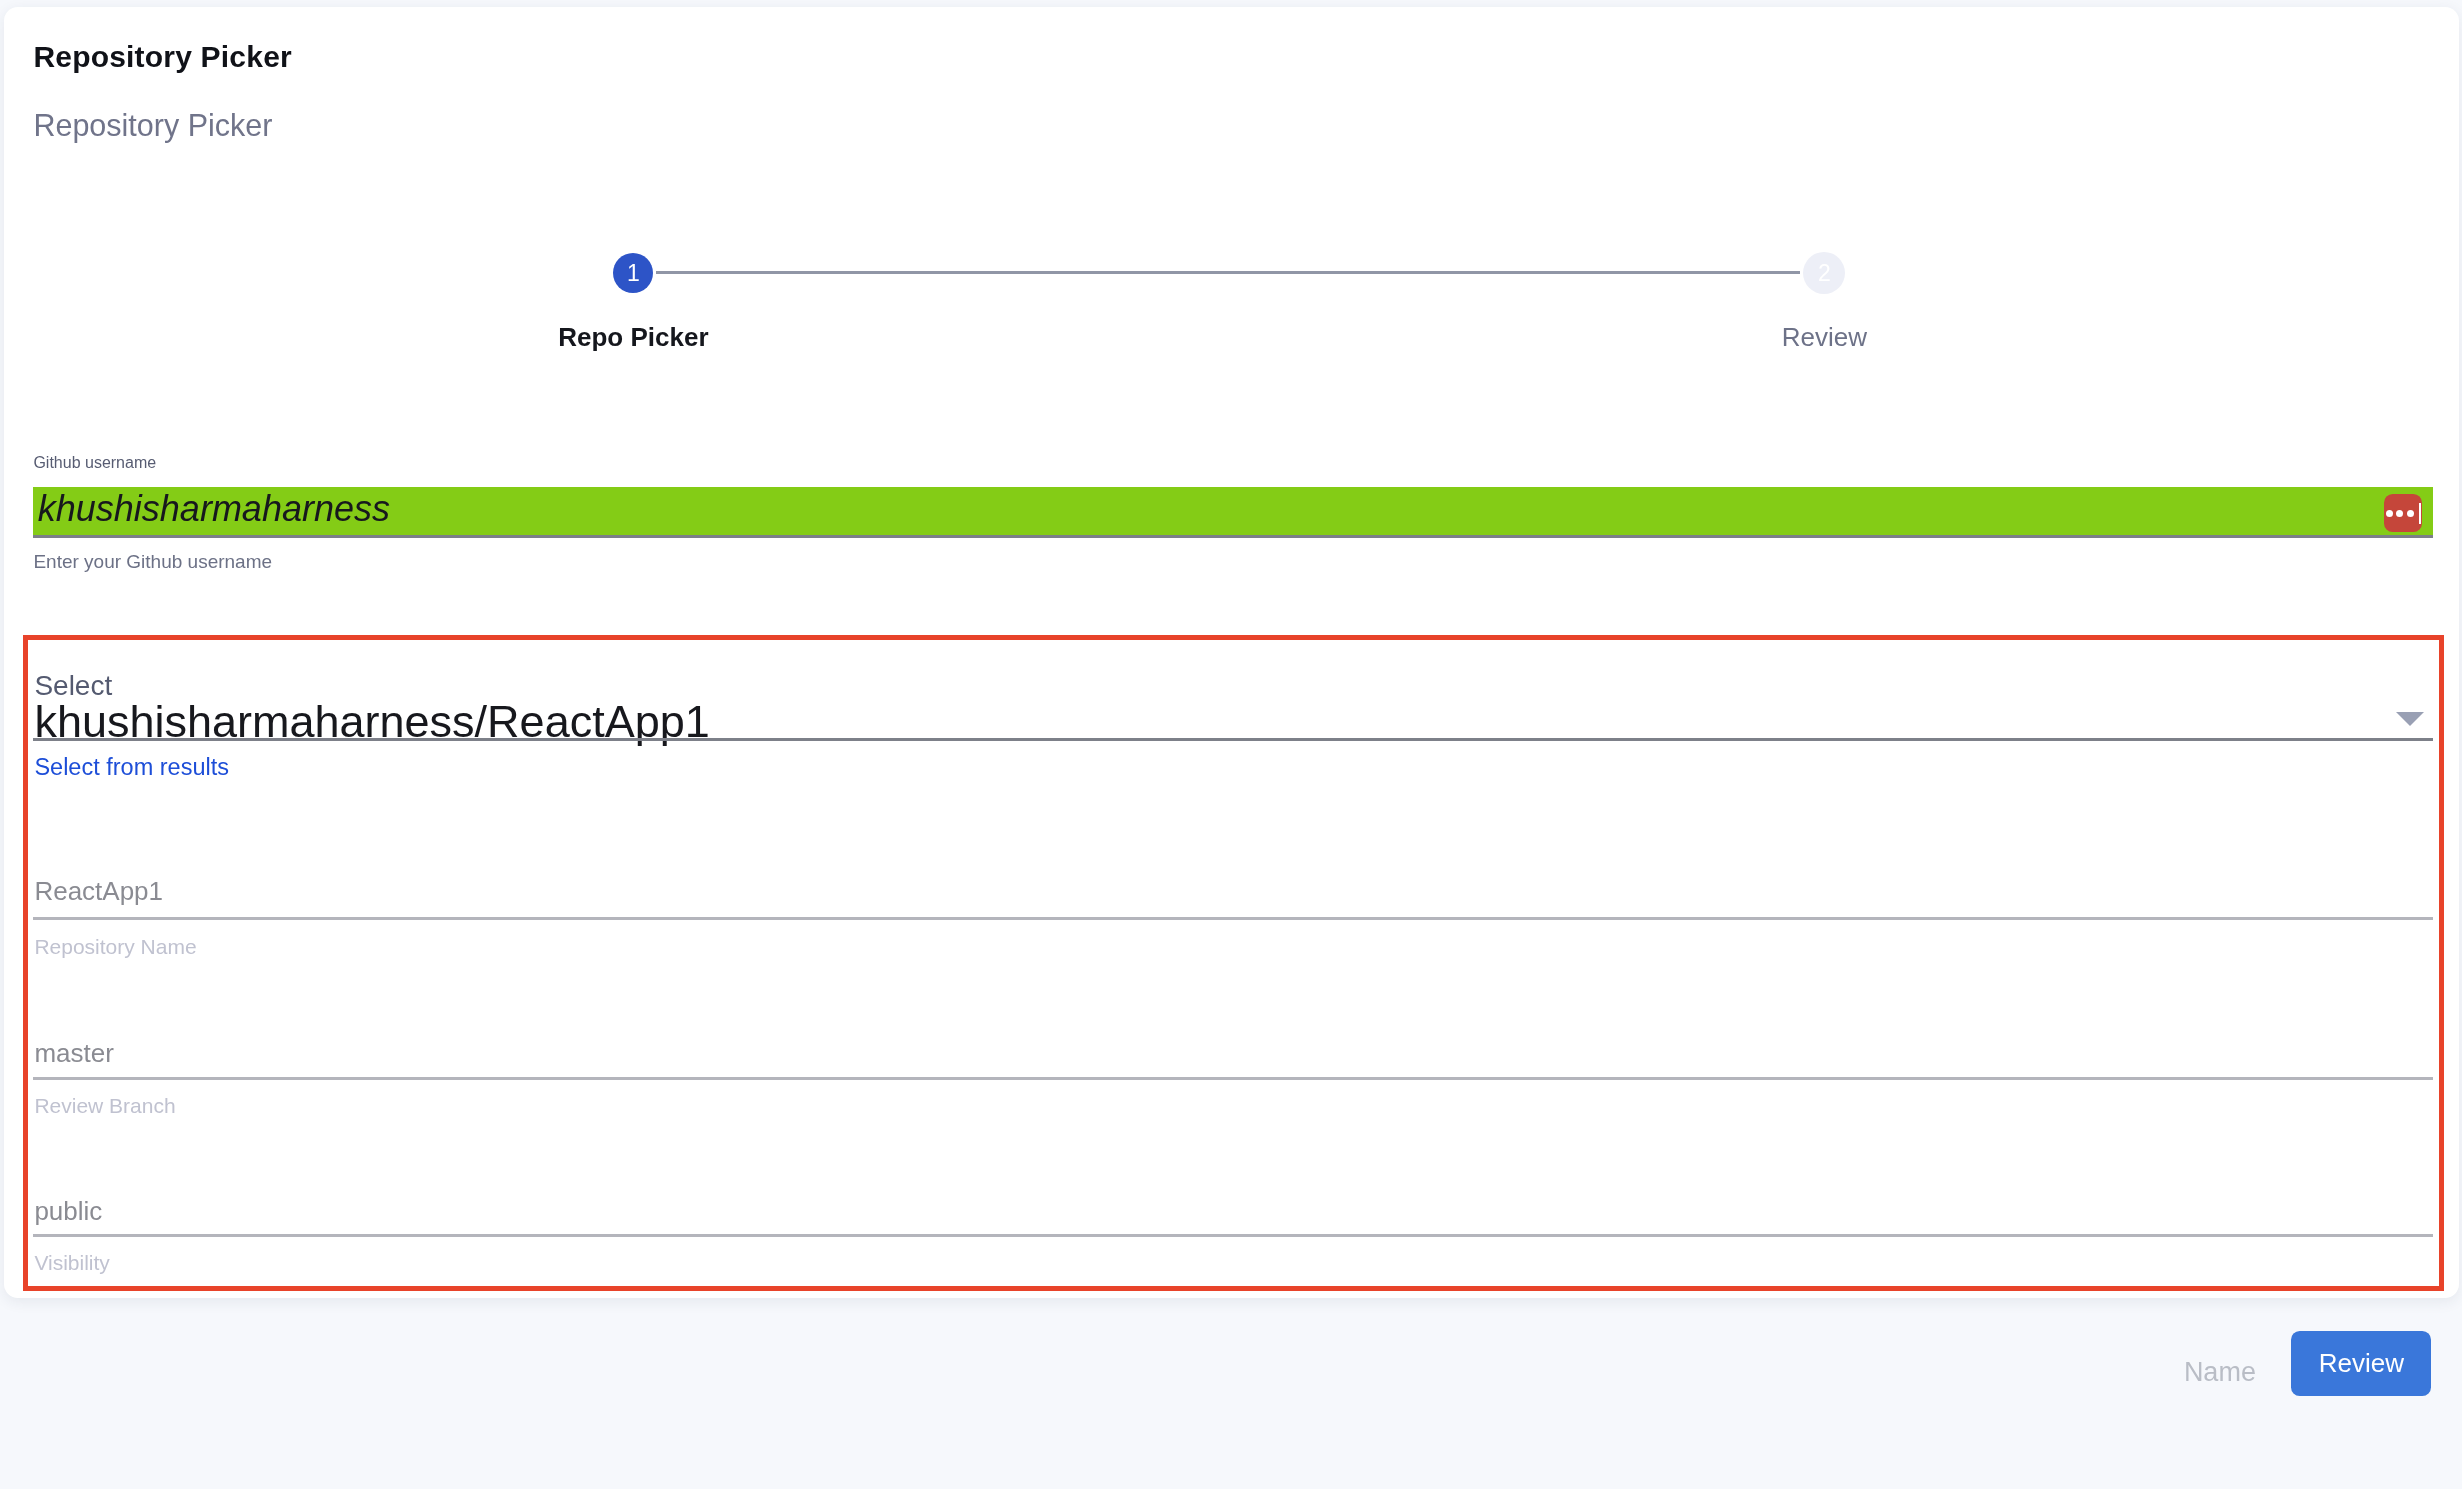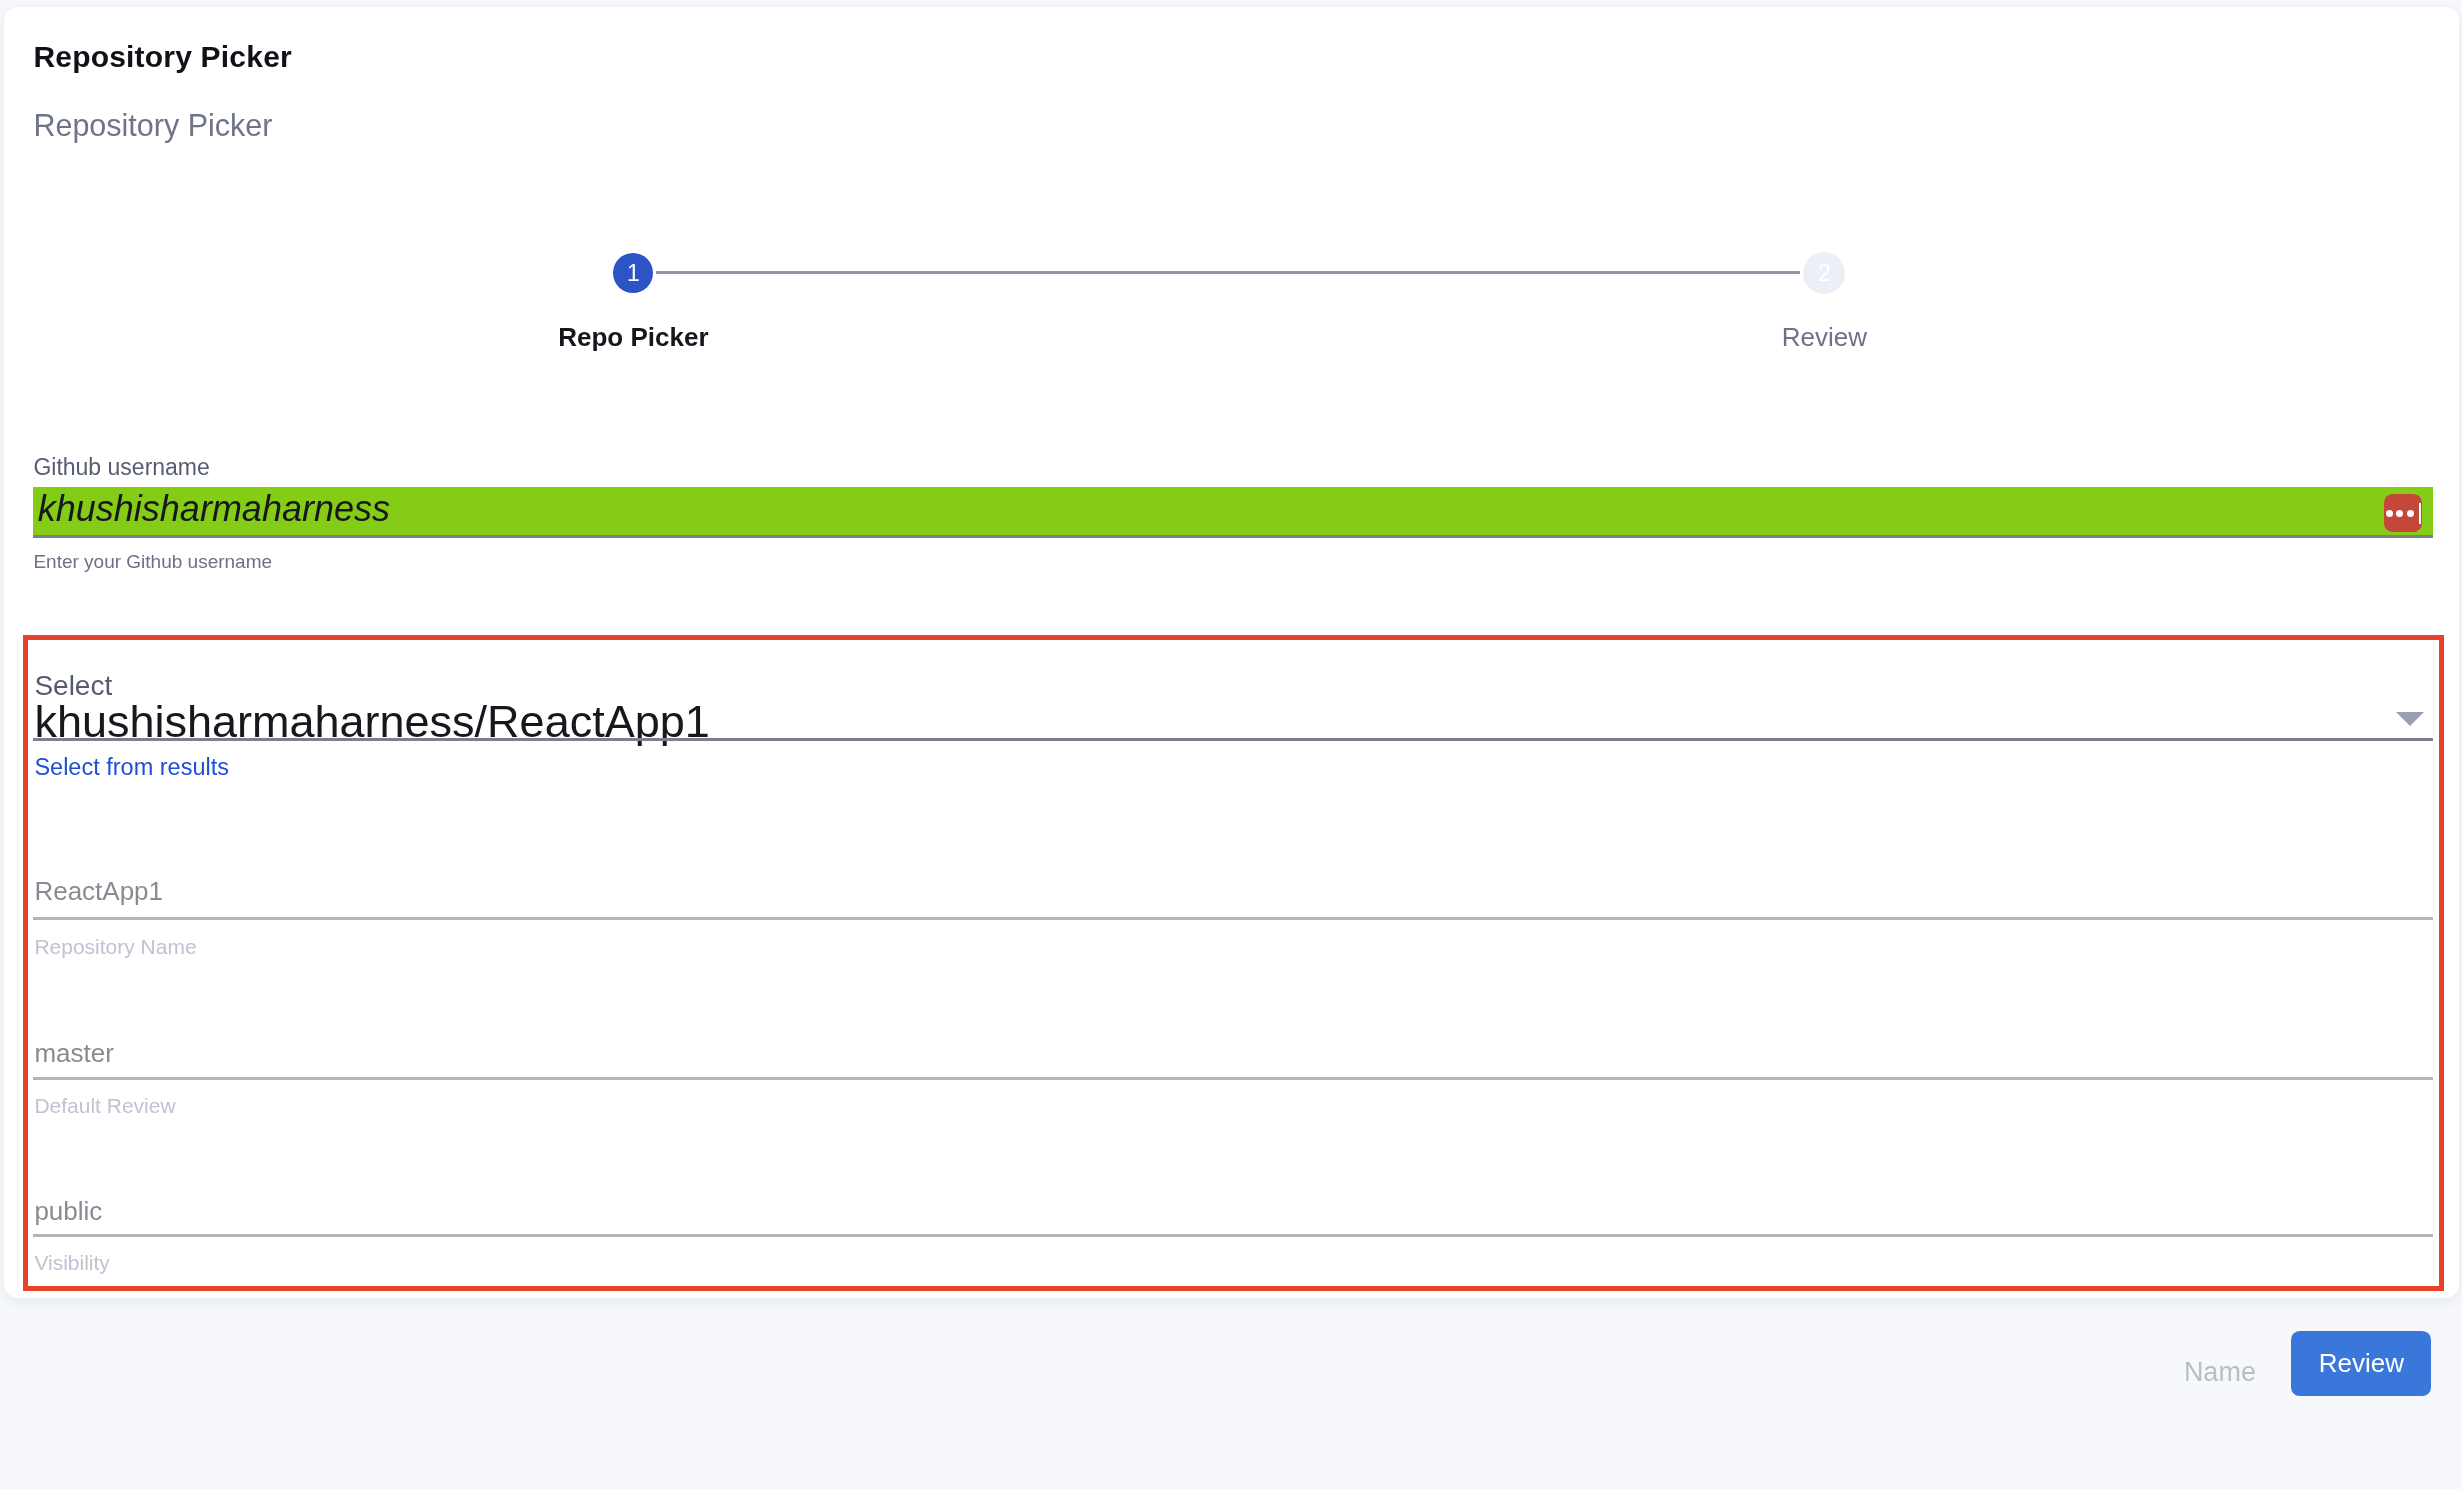--- a/index.html
+++ b/index.html
@@ -50,7 +50,7 @@
 
   
   .field-label {
-    left: 29px; font-size: 23px; color: #575c72;
+    left: 29px; font-size: 16px; color: #575c72;
   }
   .username-label { top: 447px; }
   .username-input {

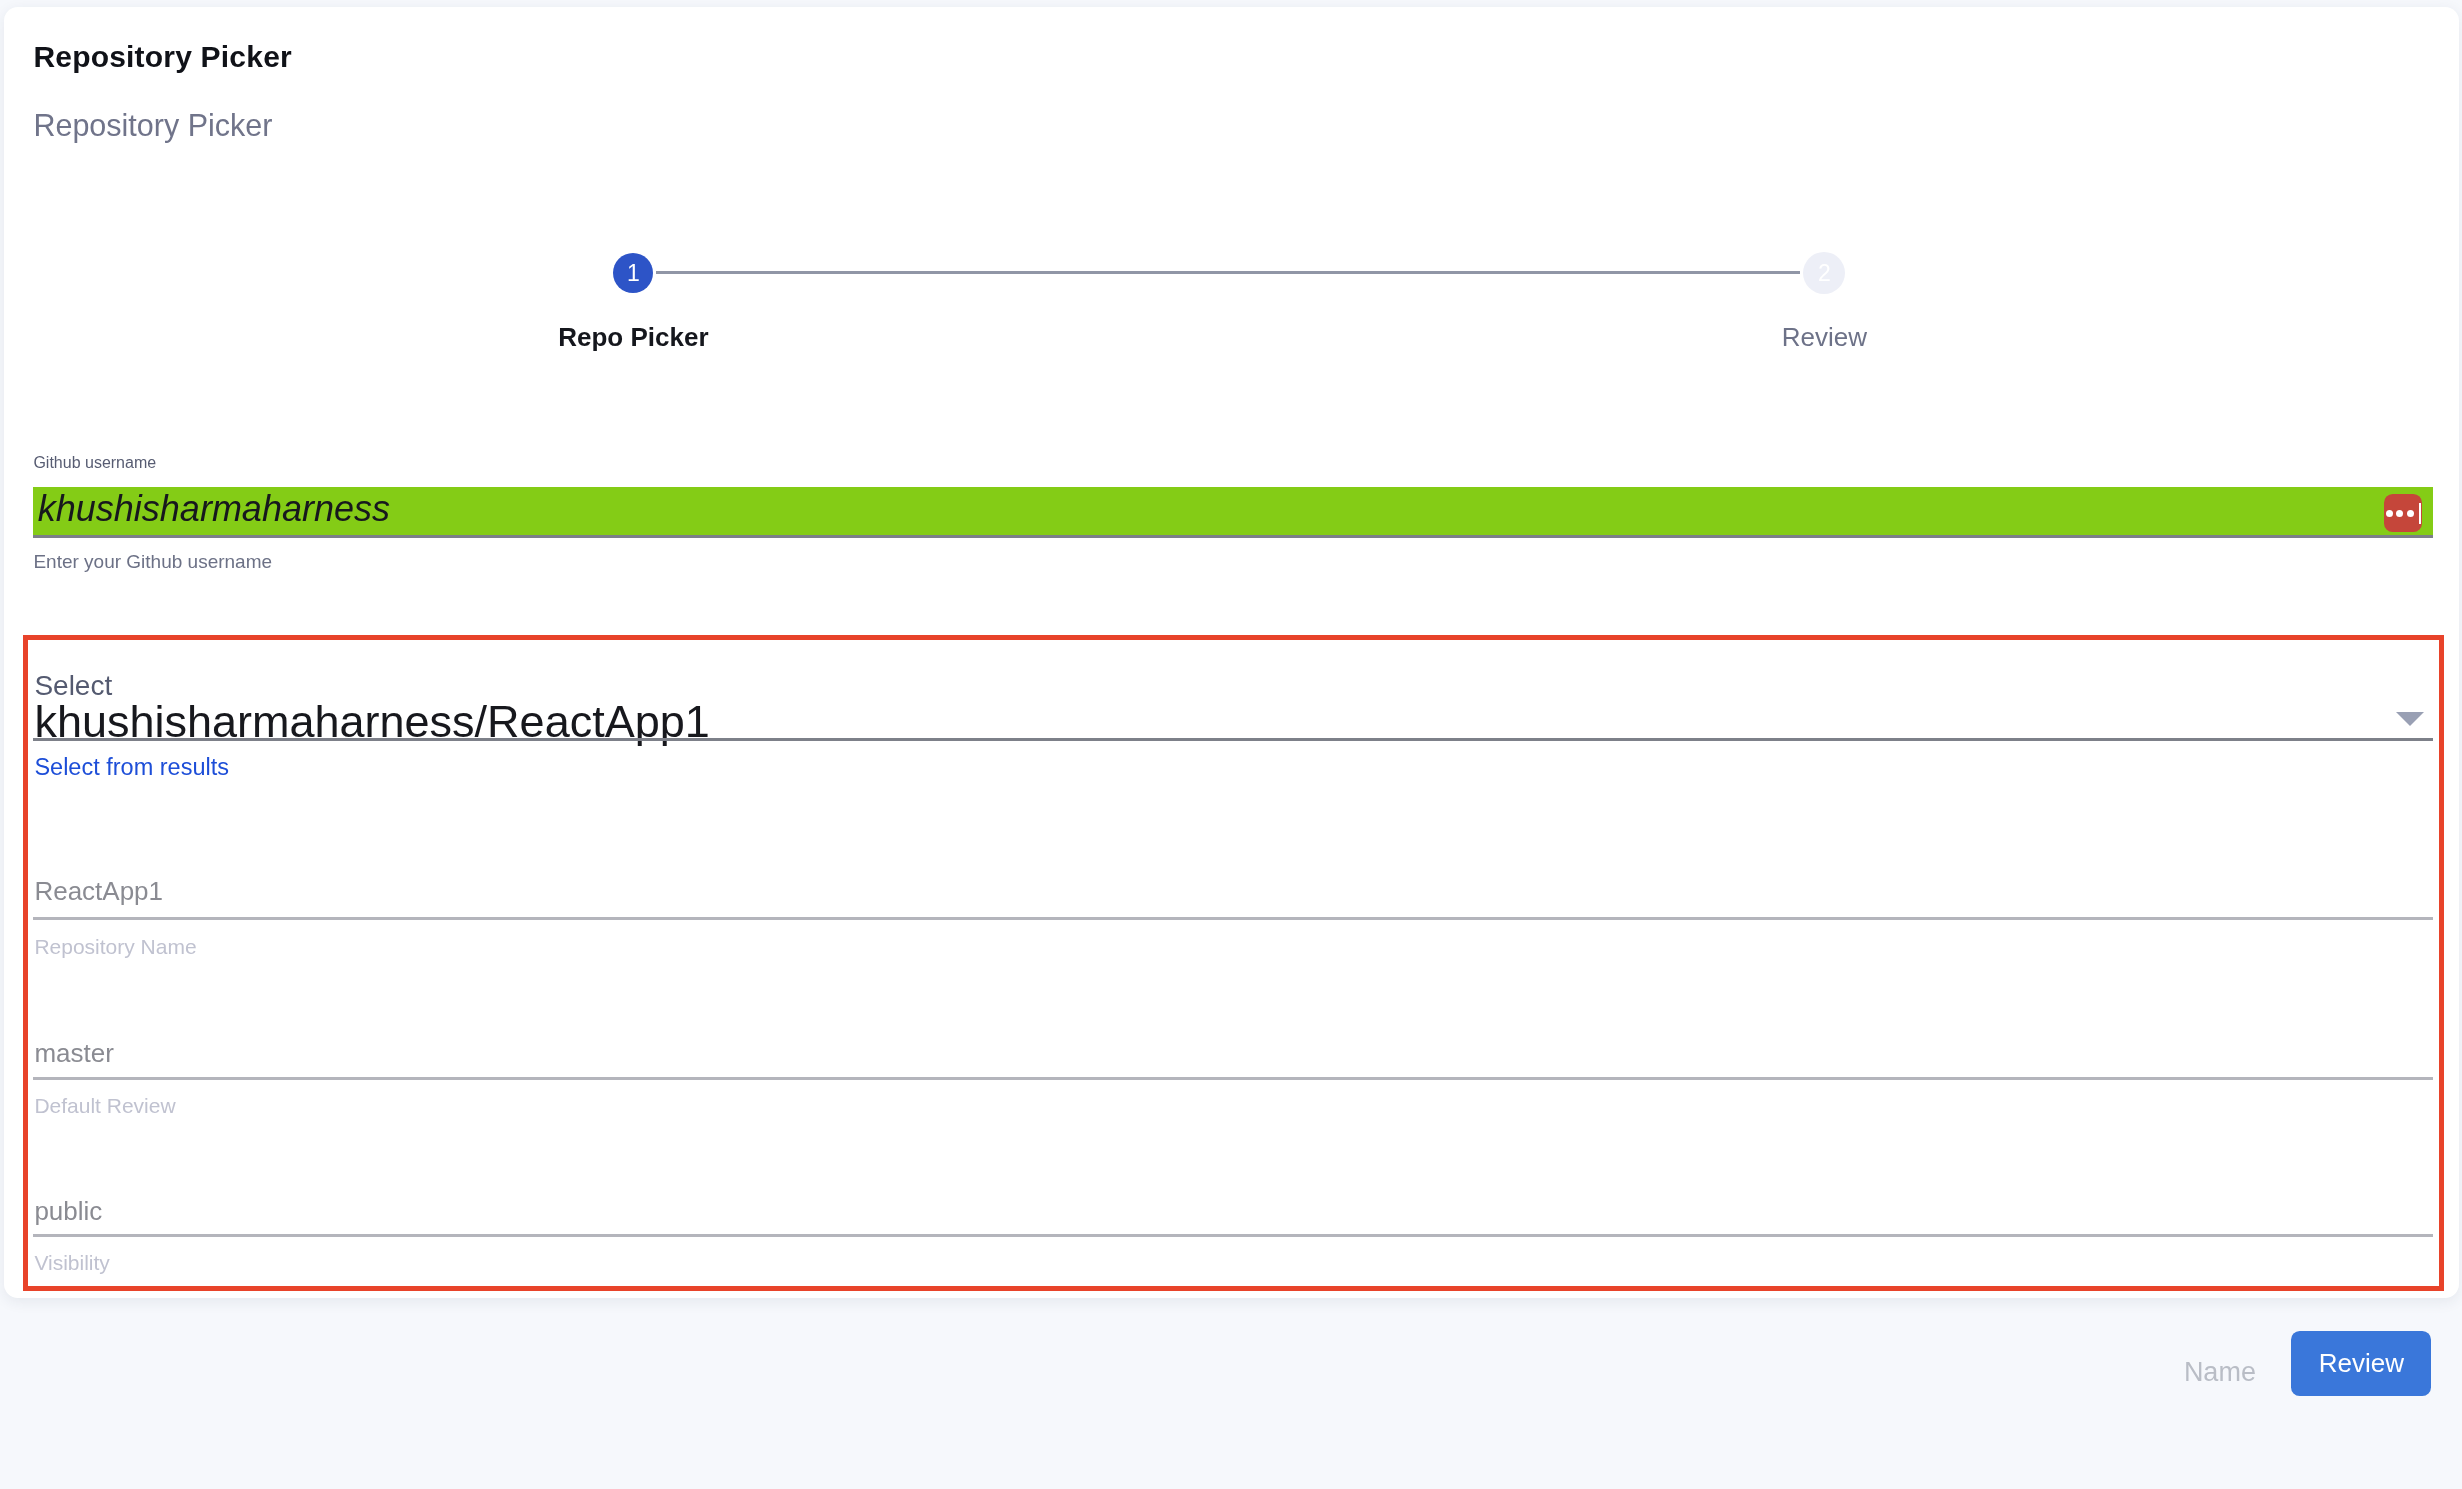--- a/index.html
+++ b/index.html
@@ -167,7 +167,7 @@
 
   <div class="ro-value v-branch">master</div>
   <div class="ro-underline u-branch"></div>
-  <div class="ro-label l-branch">Default Review</div>
+  <div class="ro-label l-branch">Review Branch</div>
 
   <div class="ro-value v-vis">public</div>
   <div class="ro-underline u-vis"></div>

